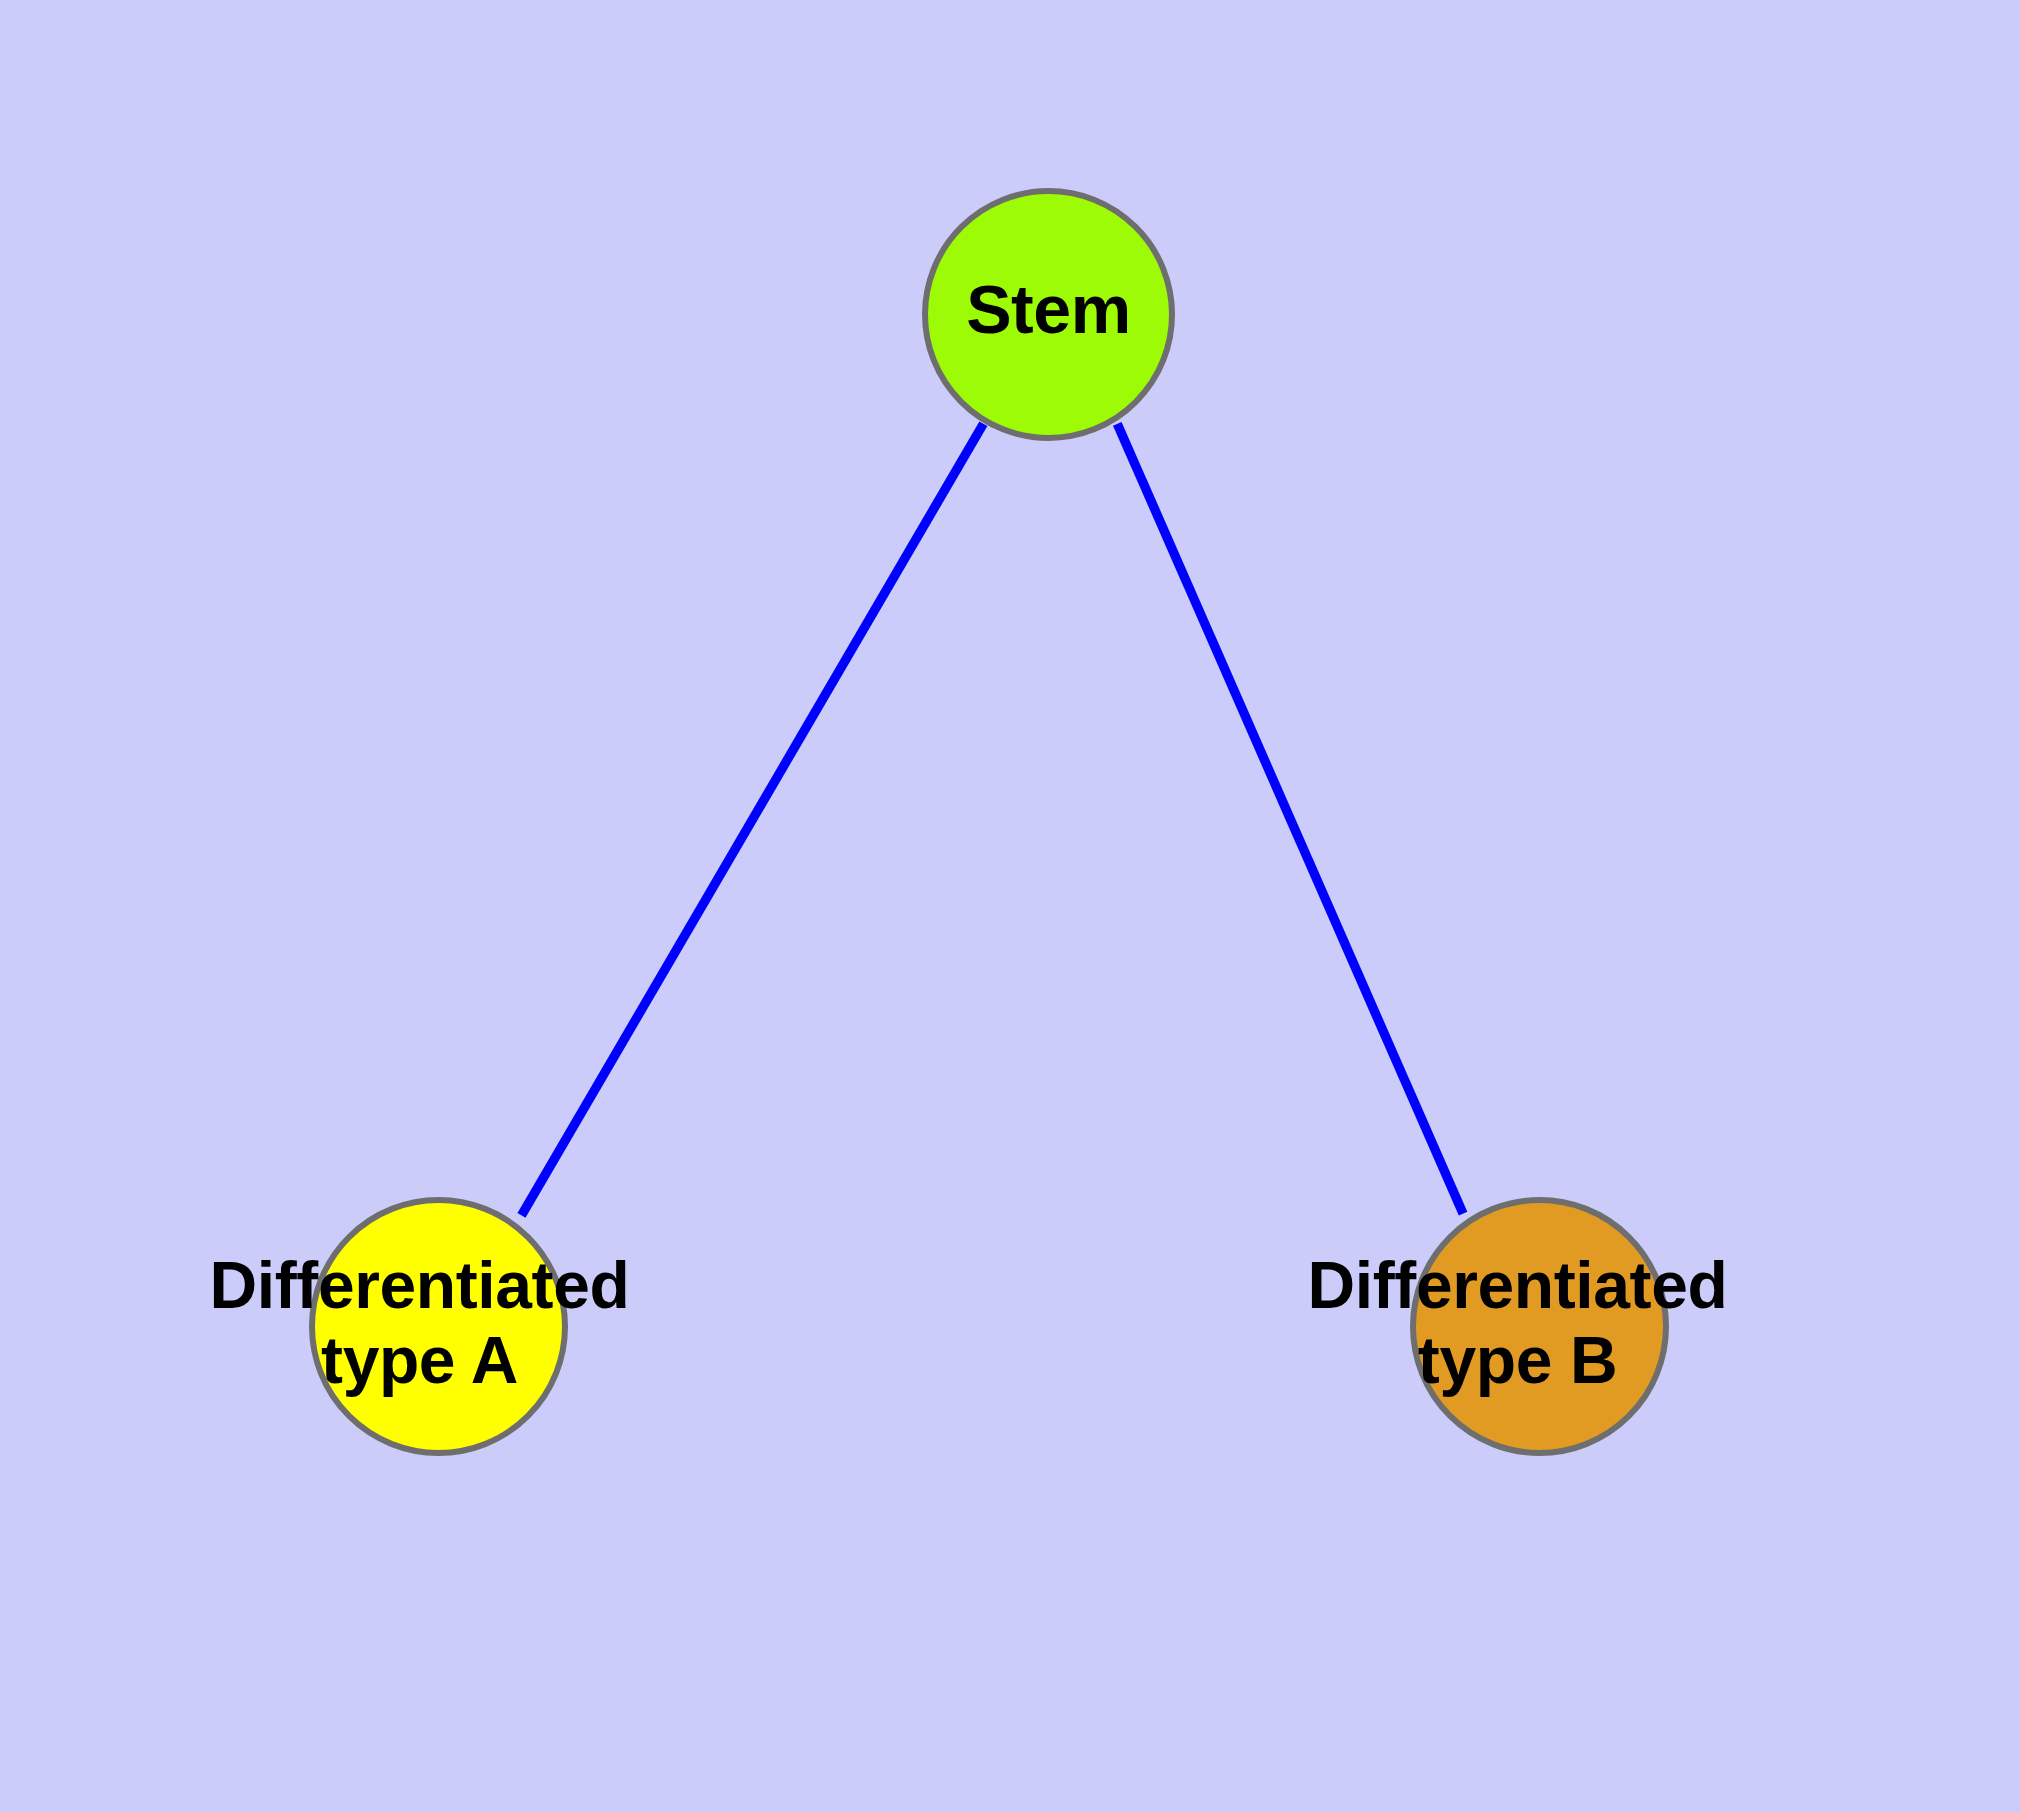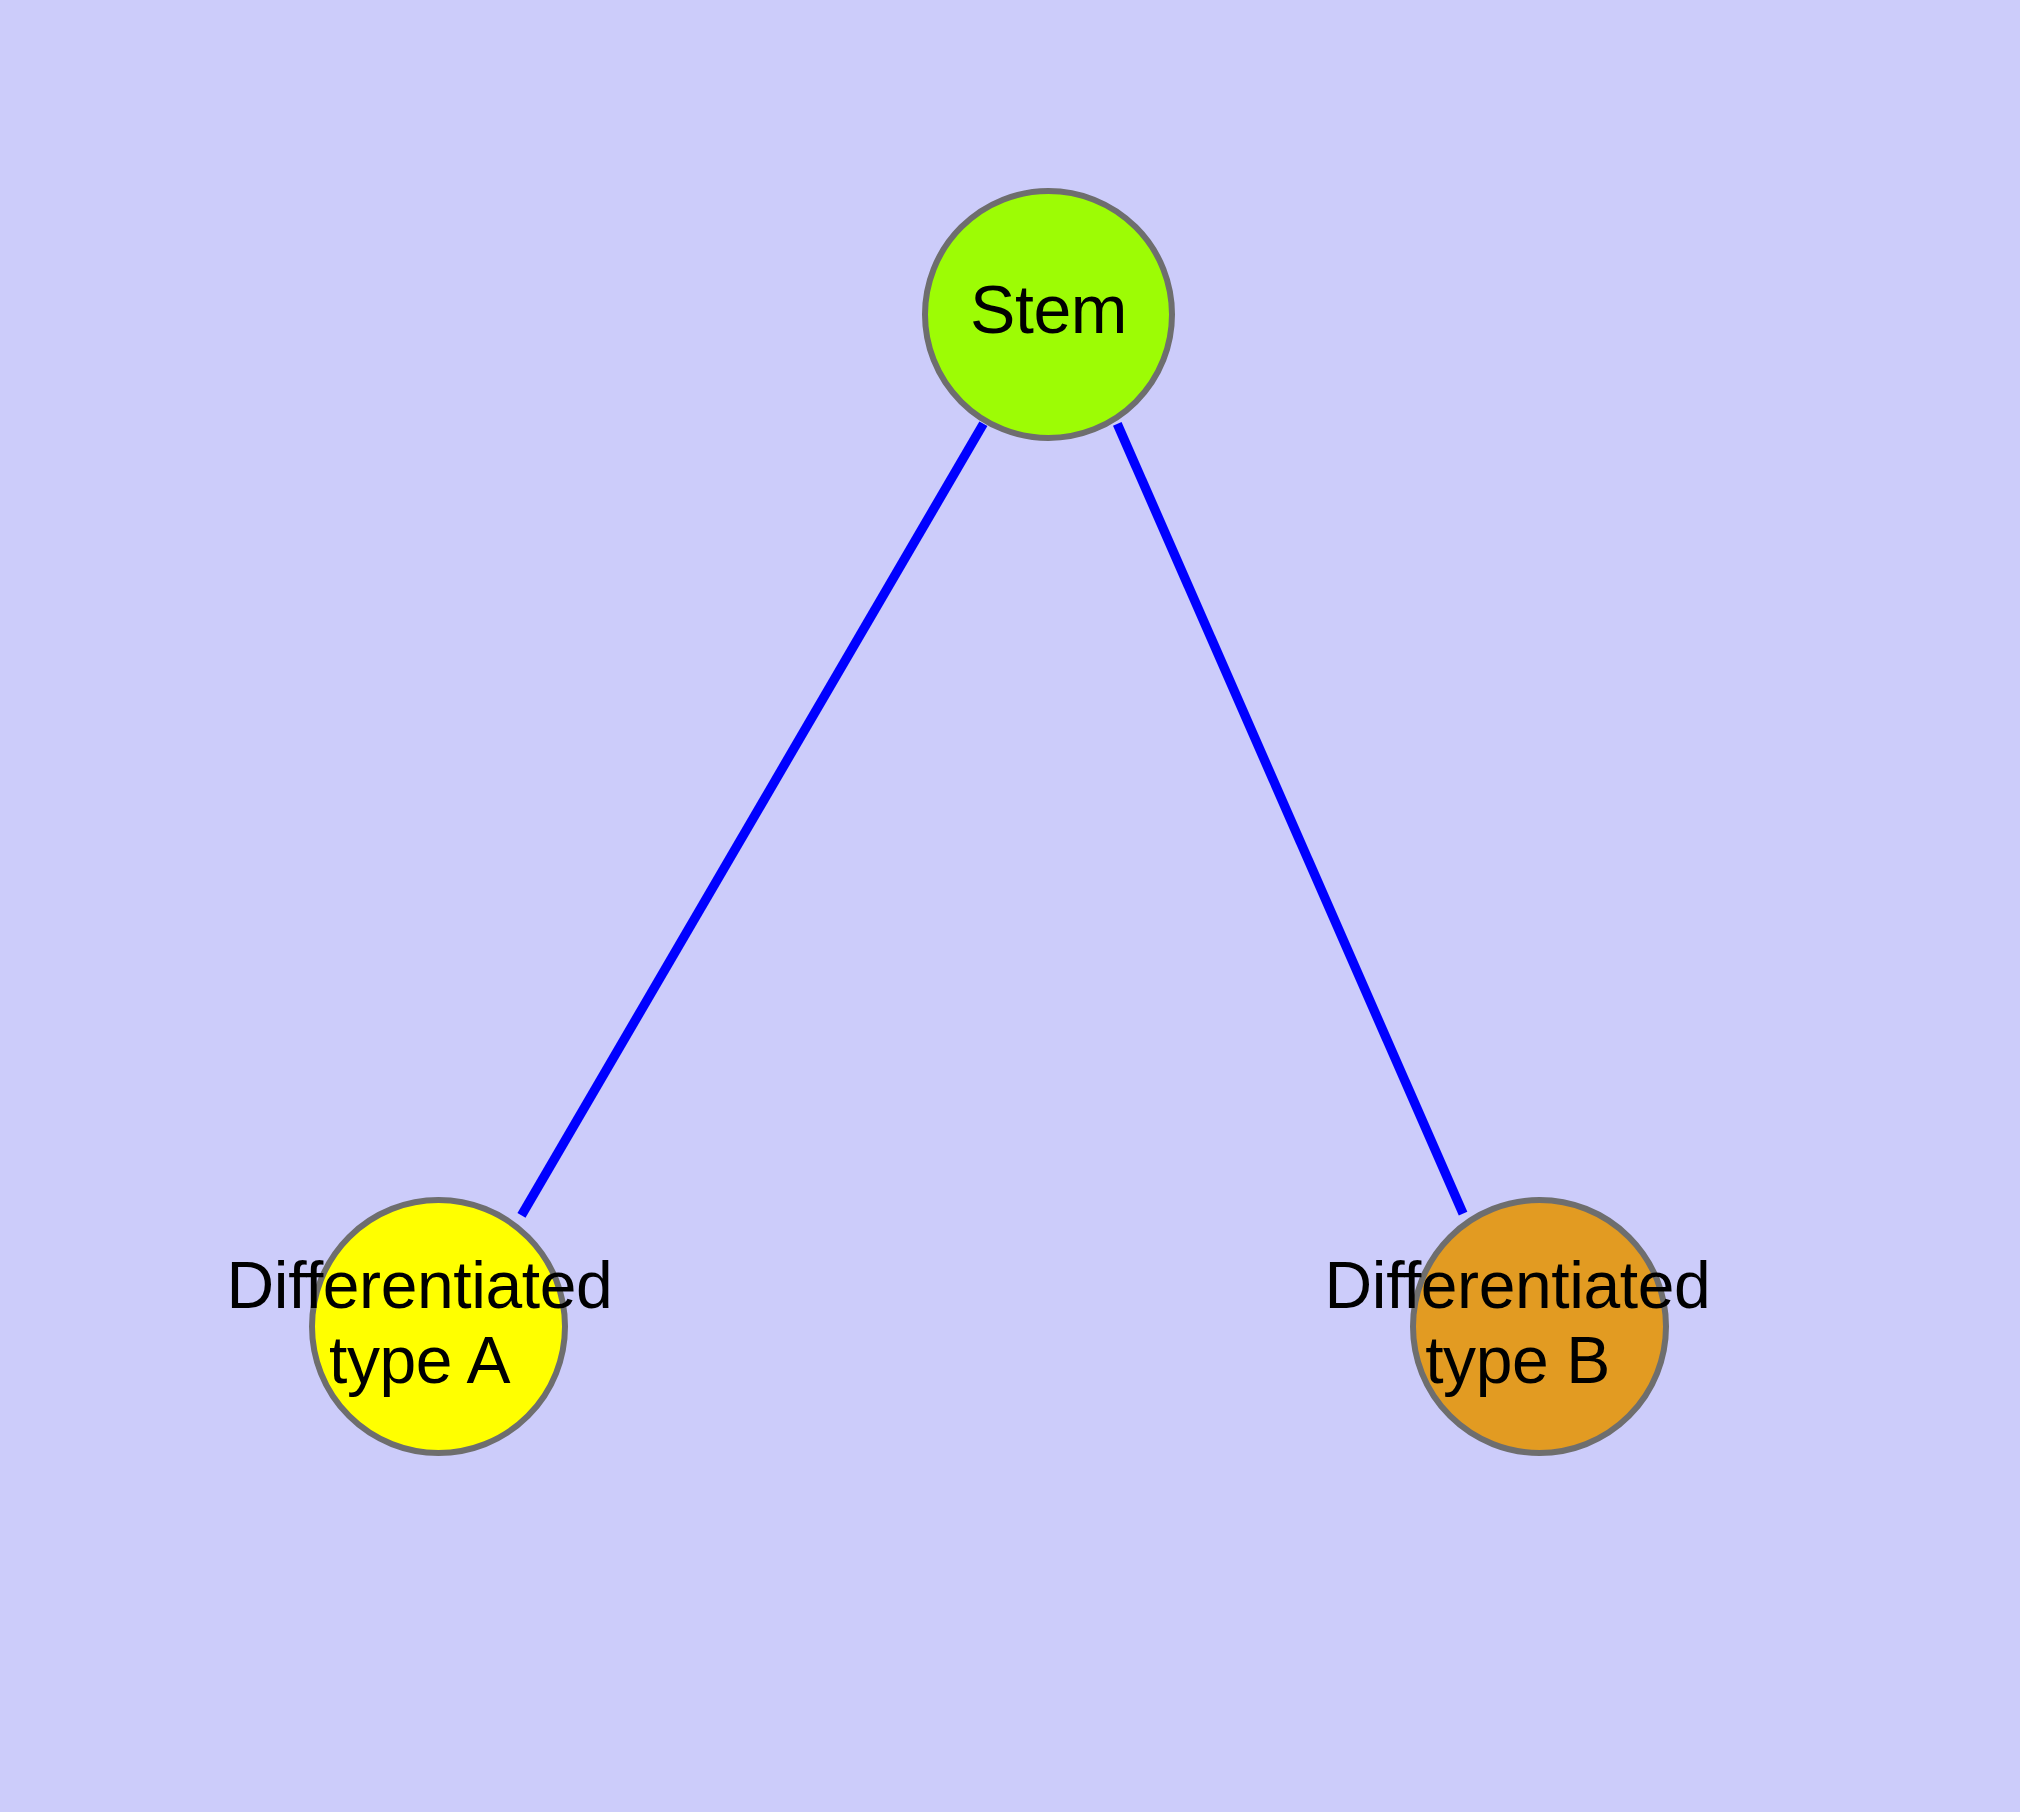--- a/index.html
+++ b/index.html
@@ -34,7 +34,7 @@
   .node-label {
     position: absolute;
     text-align: center;
-    font-weight: normal;
+    font-weight: bold;
     color: #000000;
     line-height: 1.13;
     white-space: pre;

